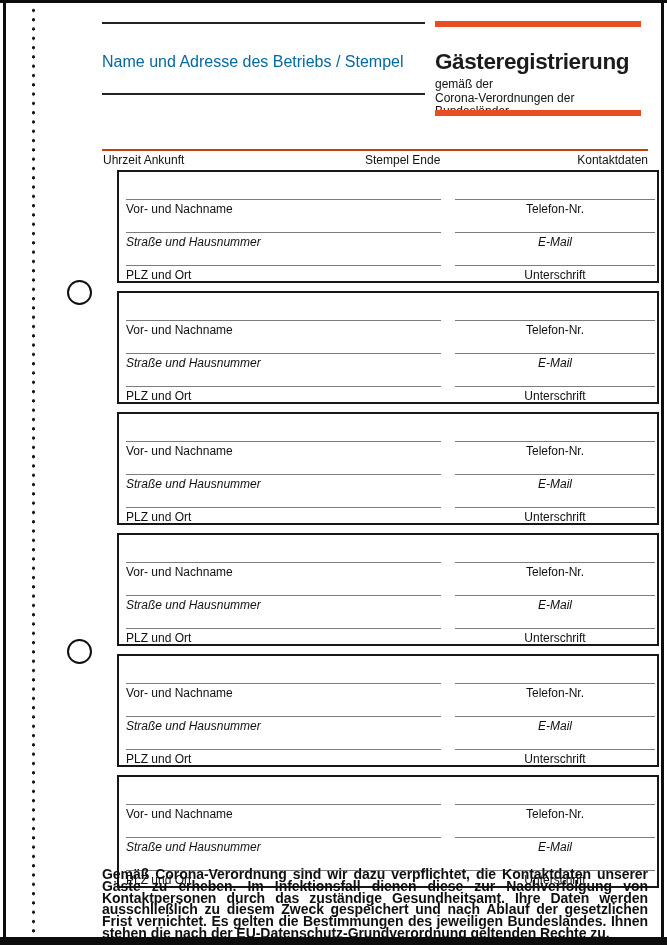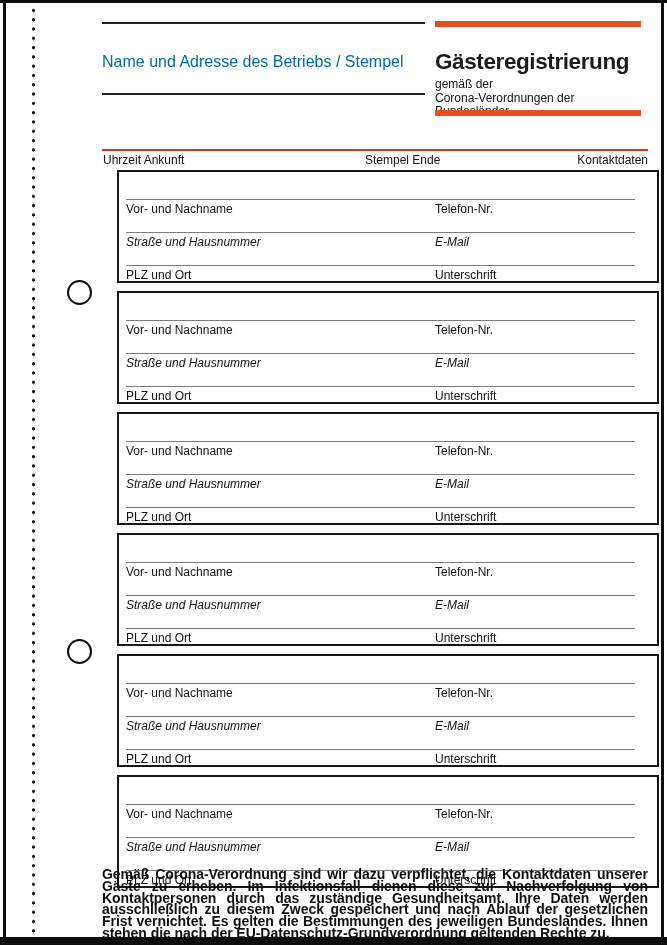--- a/index.html
+++ b/index.html
@@ -54,7 +54,7 @@
   .field .write-line { border-top:1.5px solid var(--line-grey); width:100%; }
   .field .f-label    { font-size:12px; color:#111; padding-top:2px; white-space:nowrap; }
   .col-l { left:7px;   width:315px; }
-  .col-r { left:316px; width:200px; }
+  .col-r { left:336px; width:200px;text-align:center; }
   .row-1 { top:27px; }
   .row-2 { top:60px;font-style:italic; }
   .row-3 { top:93px; }

